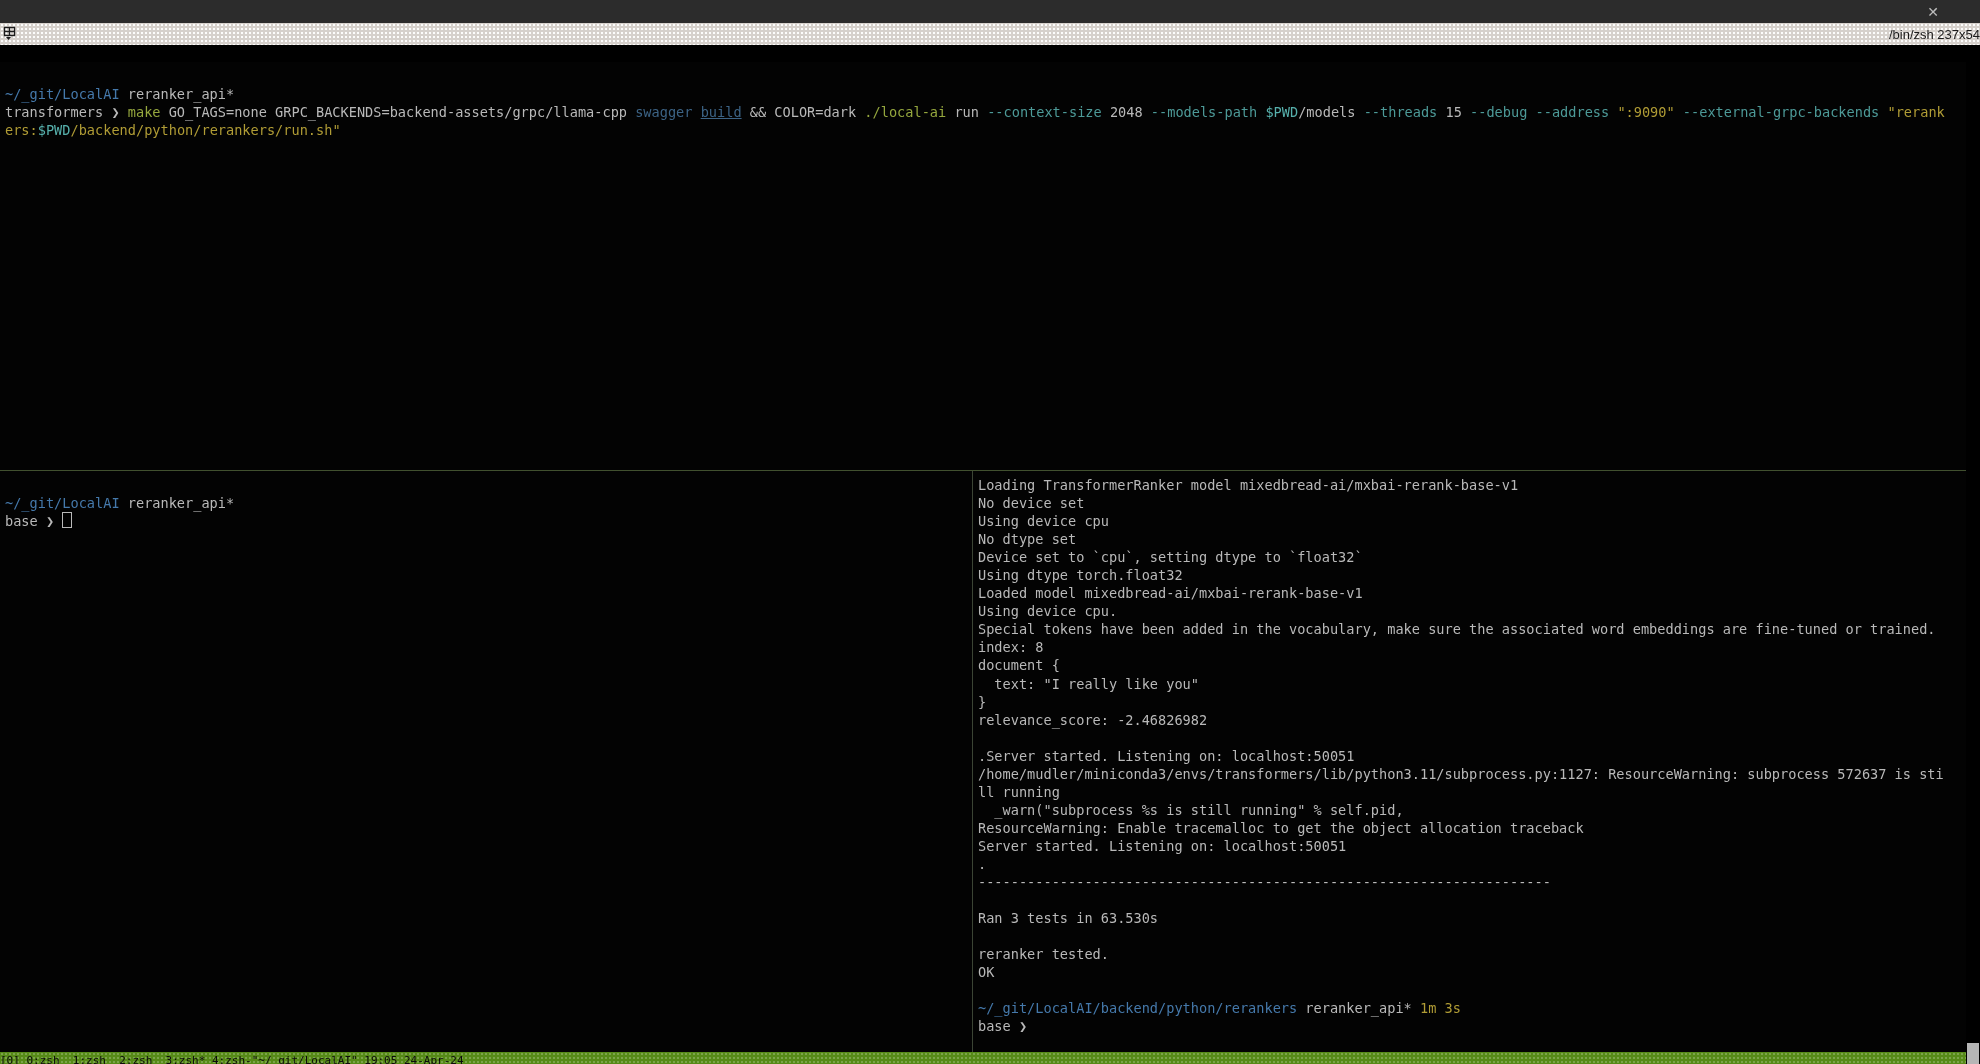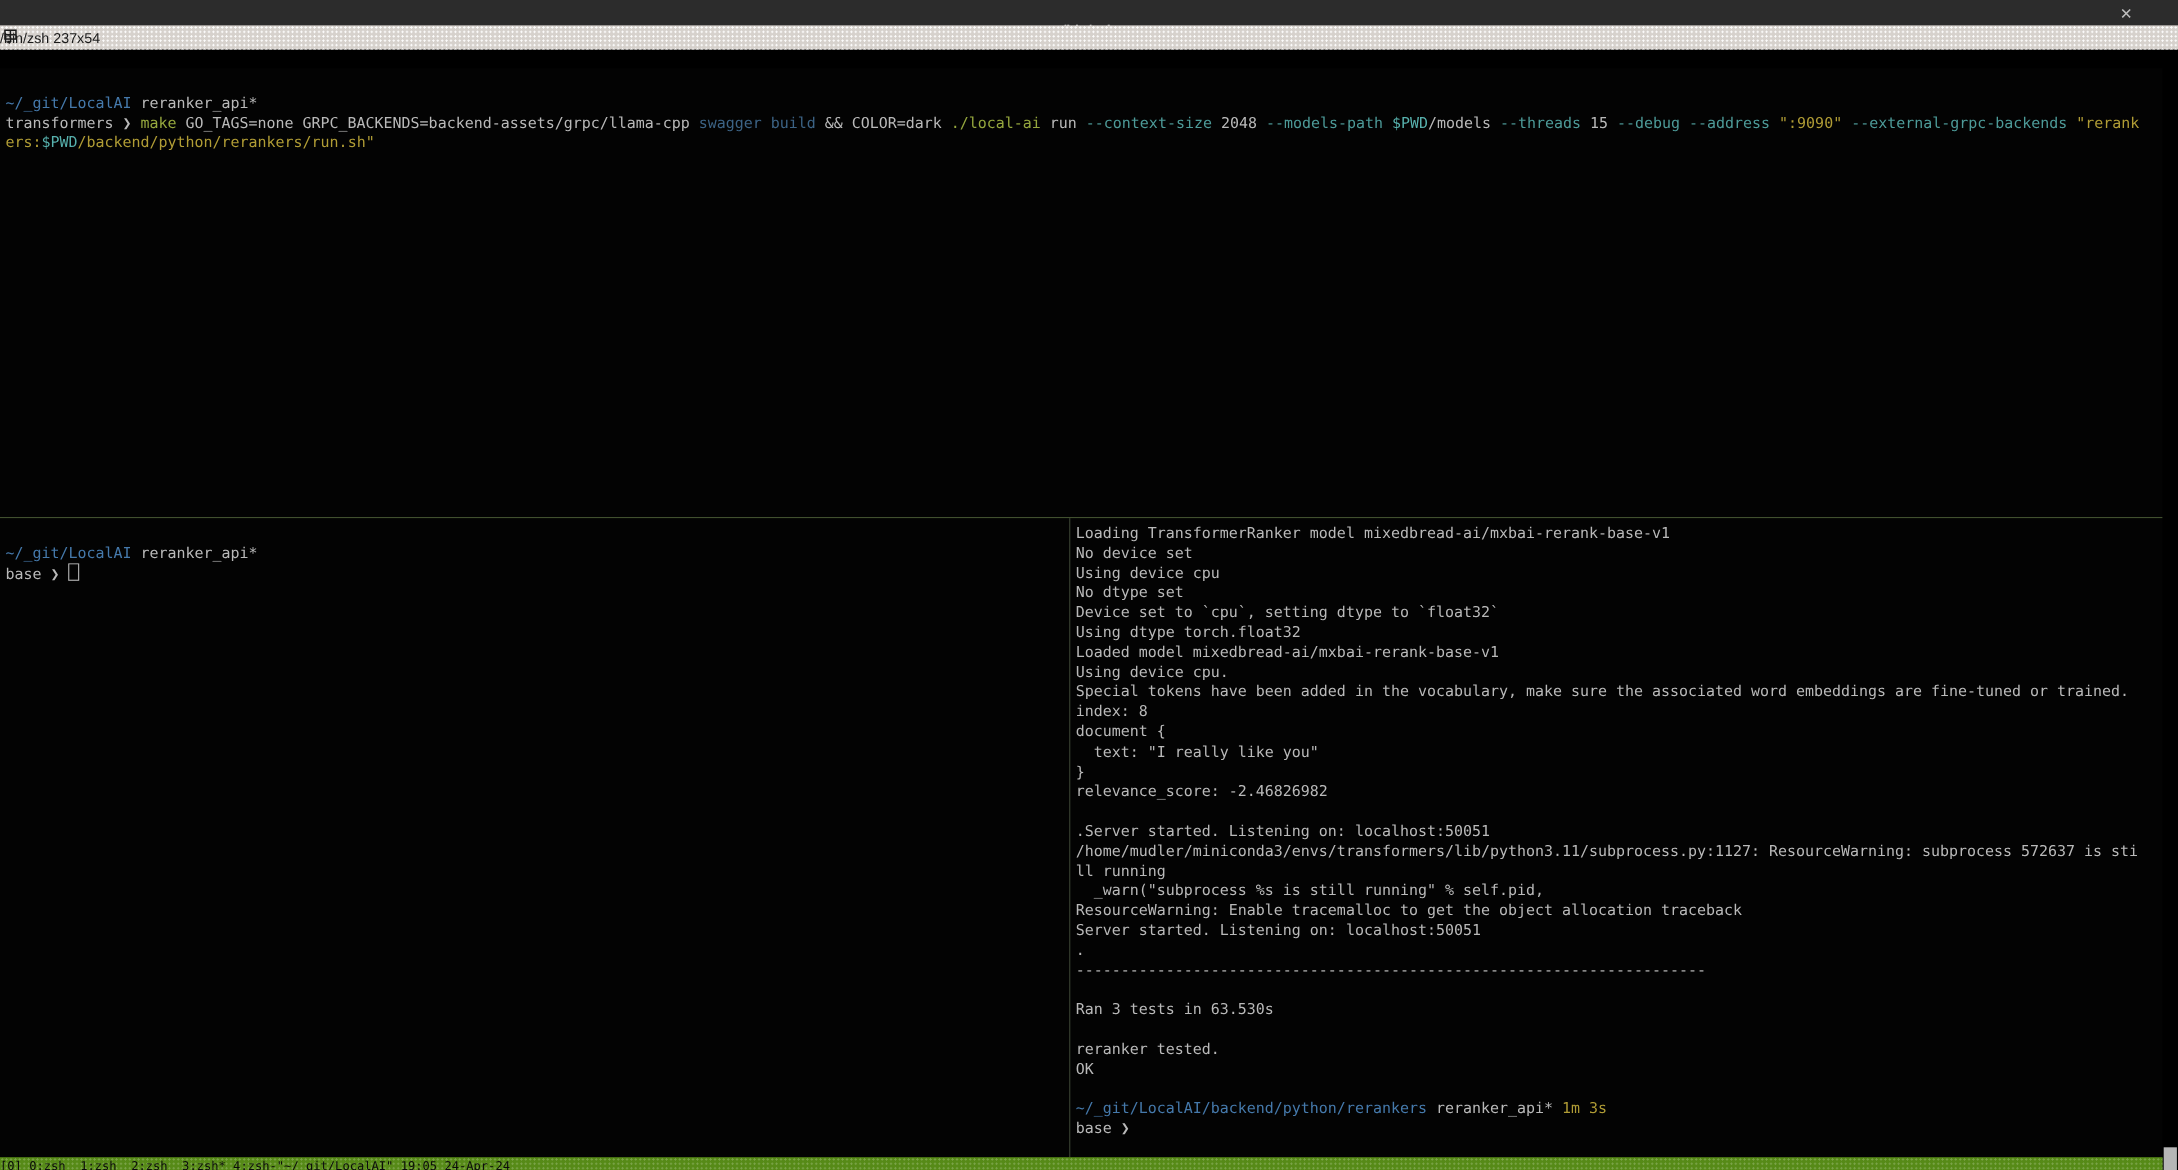--- a/index.html
+++ b/index.html
@@ -14,7 +14,7 @@
   .tabbar{position:absolute;top:23px;left:0;width:100%;height:22px;background-color:#d6d1cc;
           background-image:radial-gradient(rgba(255,255,255,.95) 1px,transparent 1.1px);
           background-size:4px 4px;display:flex;align-items:center;}
-  .tabbar .tablabel{position:absolute;left:0;right:0;text-align:left;color:#1b1b1b;
+  .tabbar .tablabel{position:absolute;left:0;right:0;text-align:right;color:#1b1b1b;
                     font:13px "Liberation Sans",sans-serif;}
   .tabicon{position:relative;z-index:2;margin-left:3px;width:16px;height:16px;}
   

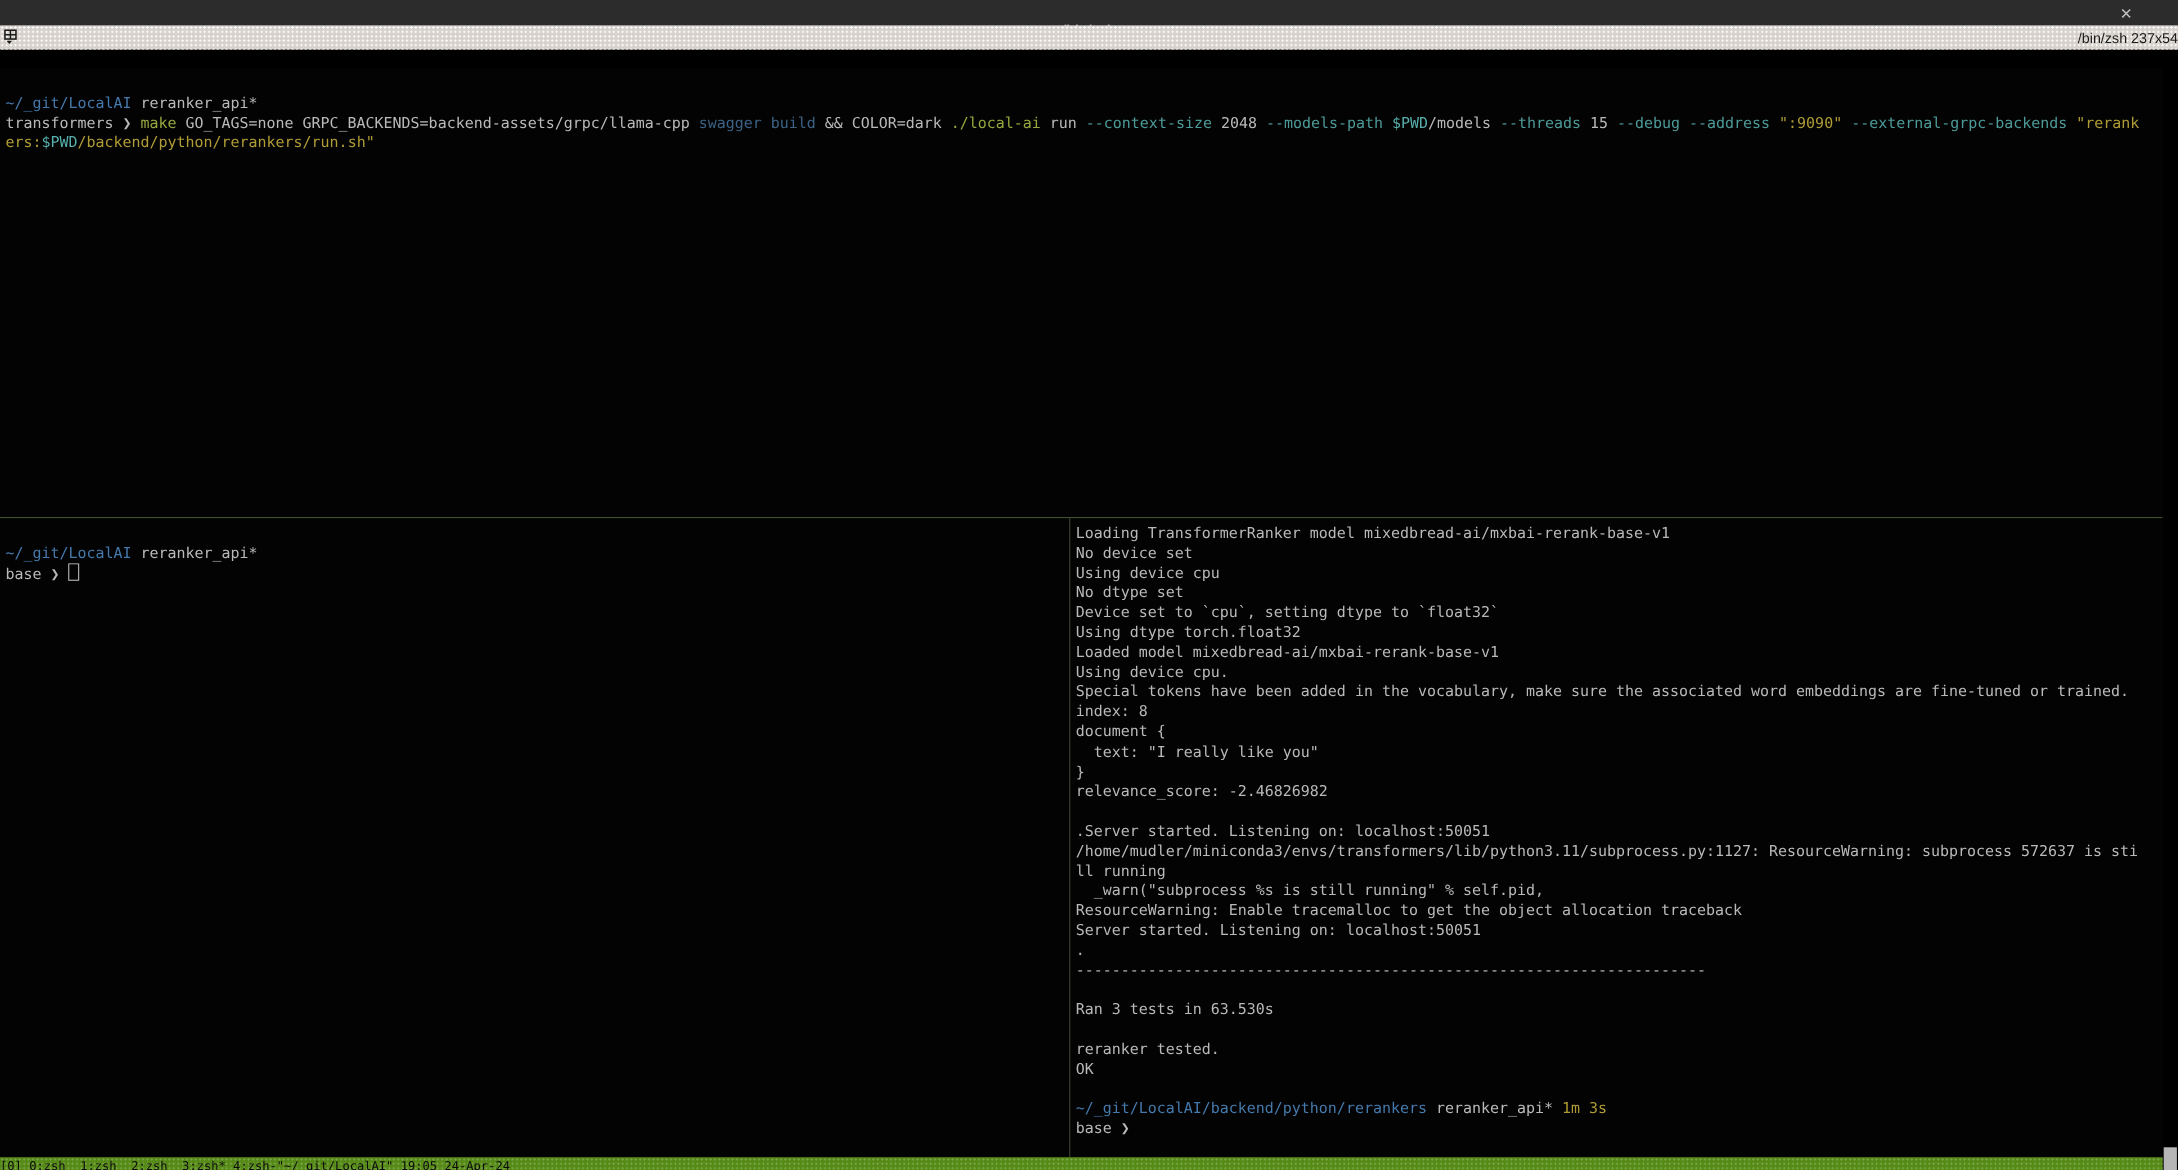--- a/index.html
+++ b/index.html
@@ -29,7 +29,7 @@
   .vdivider{position:absolute;top:409px;left:972px;width:1px;height:581px;background:#3b4434;}
   .c-fg{color:var(--fg);} .c-blue{color:var(--blue);} .c-green{color:var(--green);}
   .c-teal{color:var(--teal);} .c-cyan{color:var(--cyan);} .c-yellow{color:var(--yellow);}
-  .c-navy{color:var(--navy);} .c-navyu{color:var(--navy);}
+  .c-navy{color:var(--navy);} .c-navyu{color:var(--navy);text-decoration:underline;}
   .cursor{display:inline-block;width:8px;height:14px;border:1px solid #b9b9b9;
           vertical-align:-2px;background:transparent;}
   

